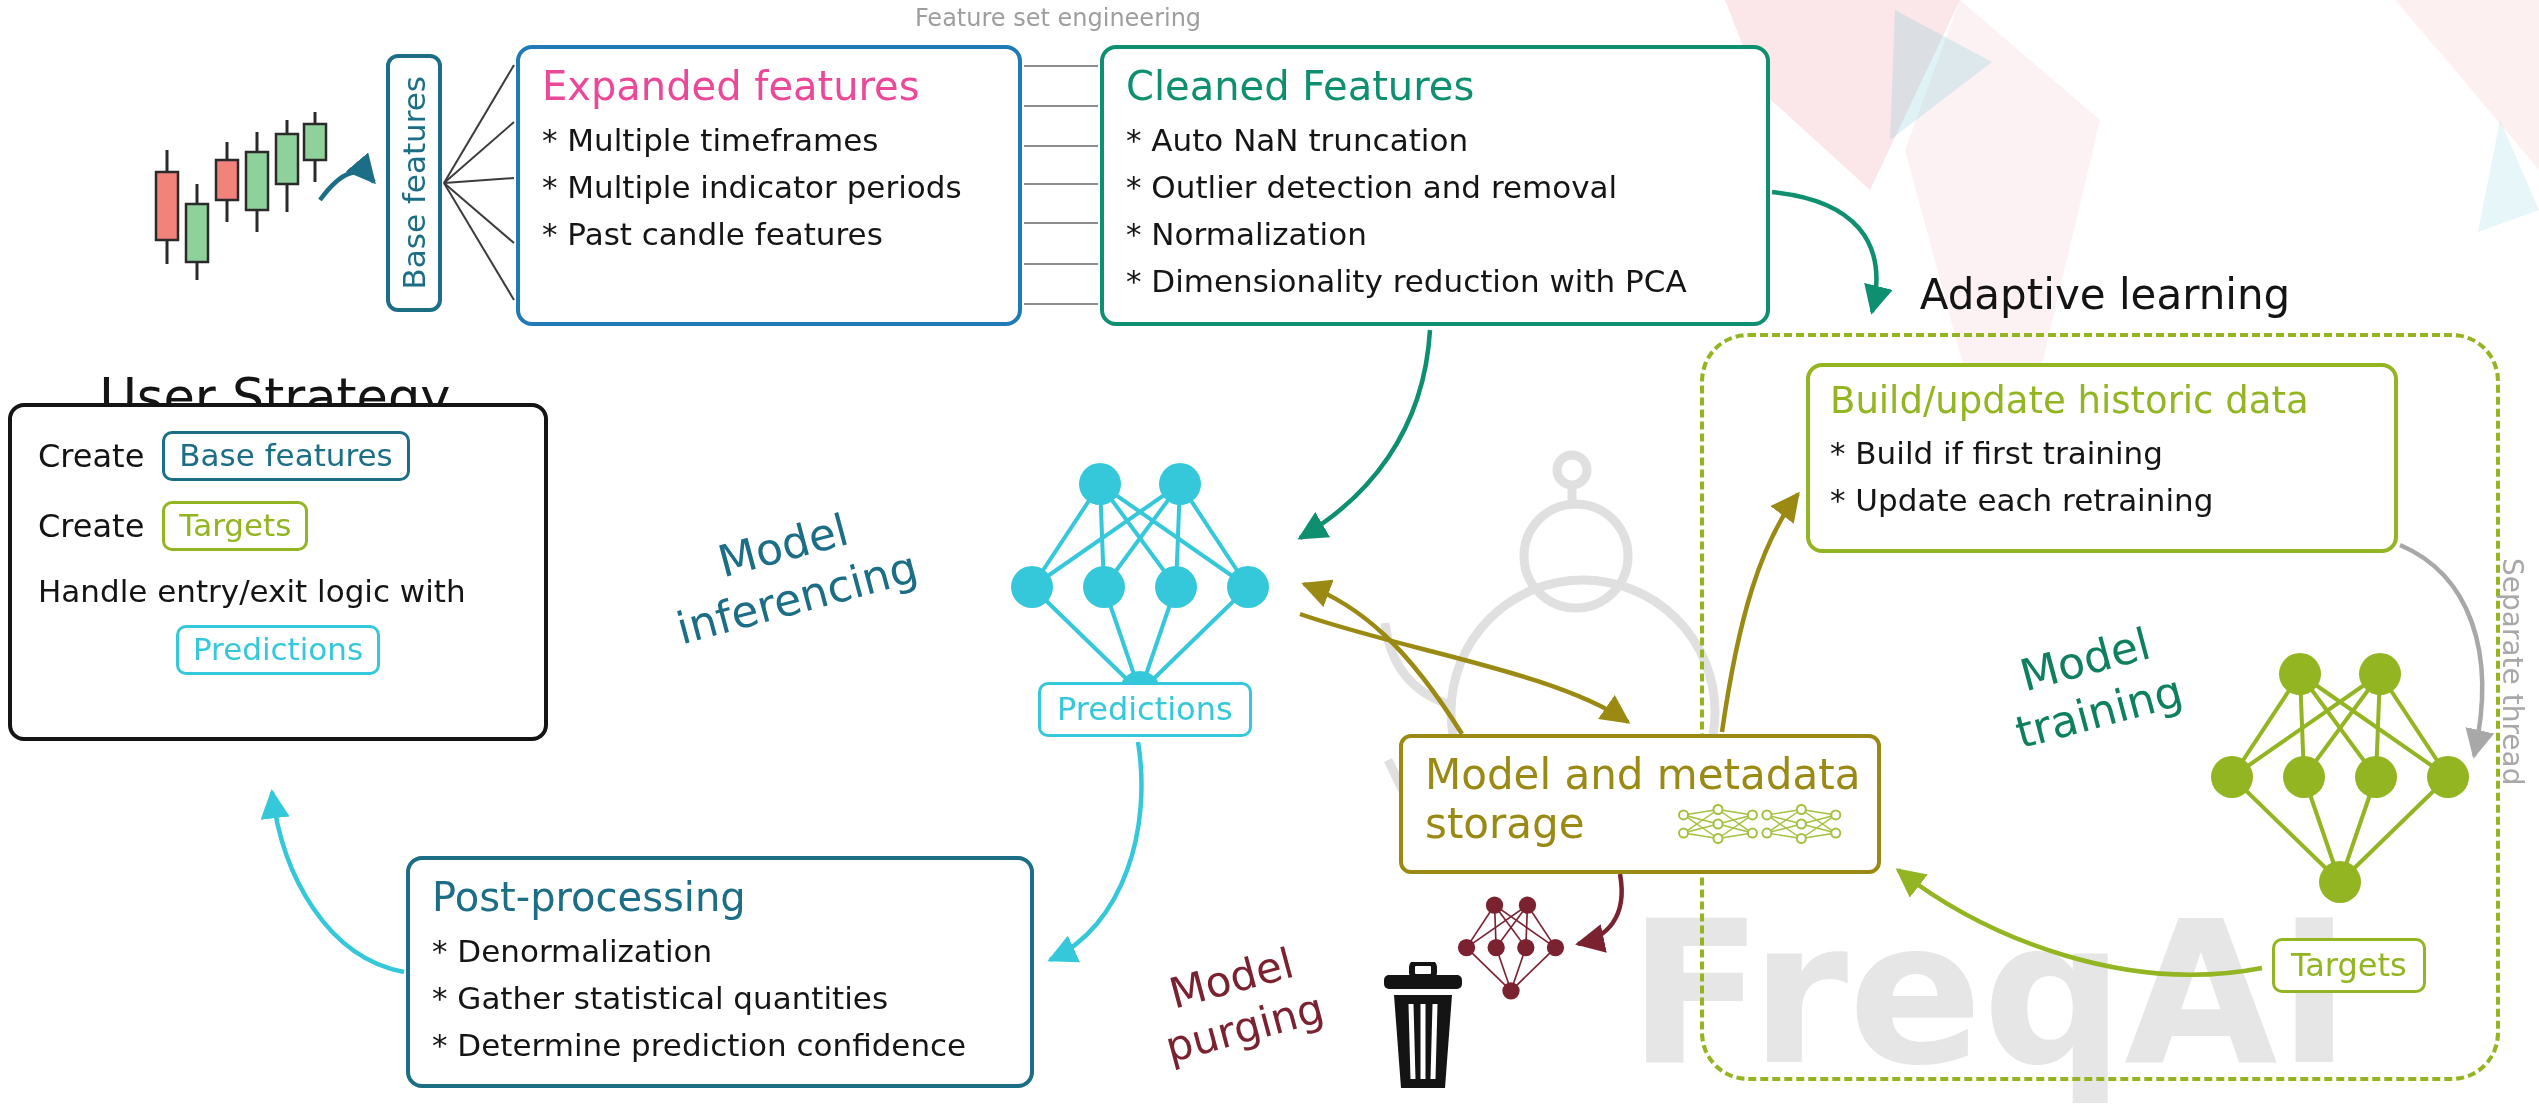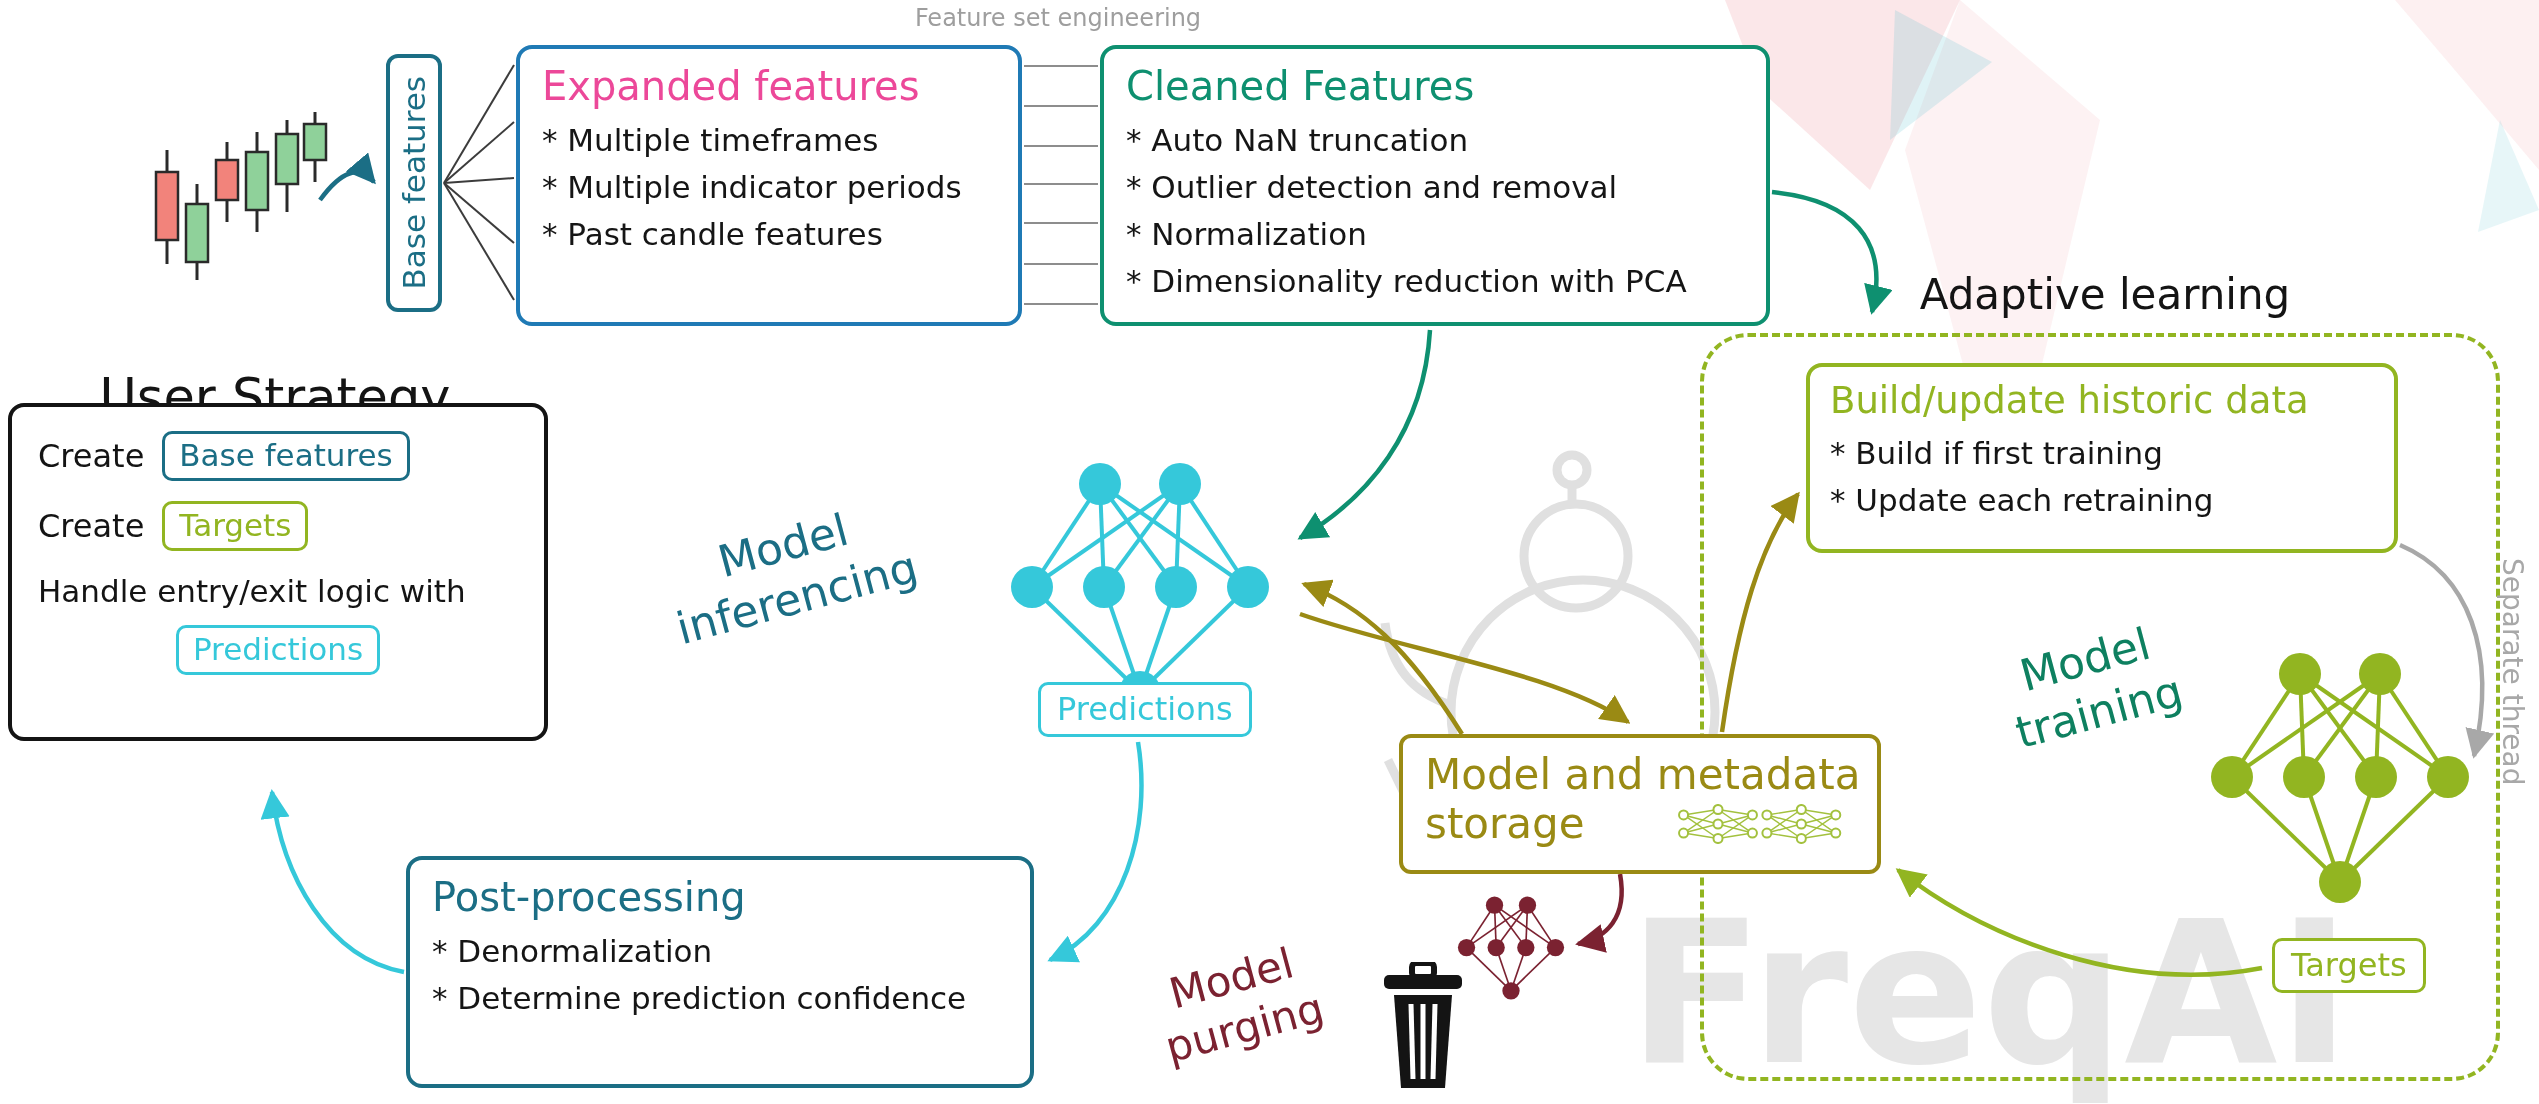--- a/index.html
+++ b/index.html
@@ -282,6 +282,7 @@
   <div class="fbox" style="left:406px;top:856px;width:628px;height:232px;border-color:#1b6e85;">
     <div class="title" style="color:#1b6e85;">Post-processing</div>
     <div class="item">* Denormalization</div>
+    <div class="item">* Gather statistical quantities</div>
     <div class="item">* Determine prediction confidence</div>
   </div>
 

